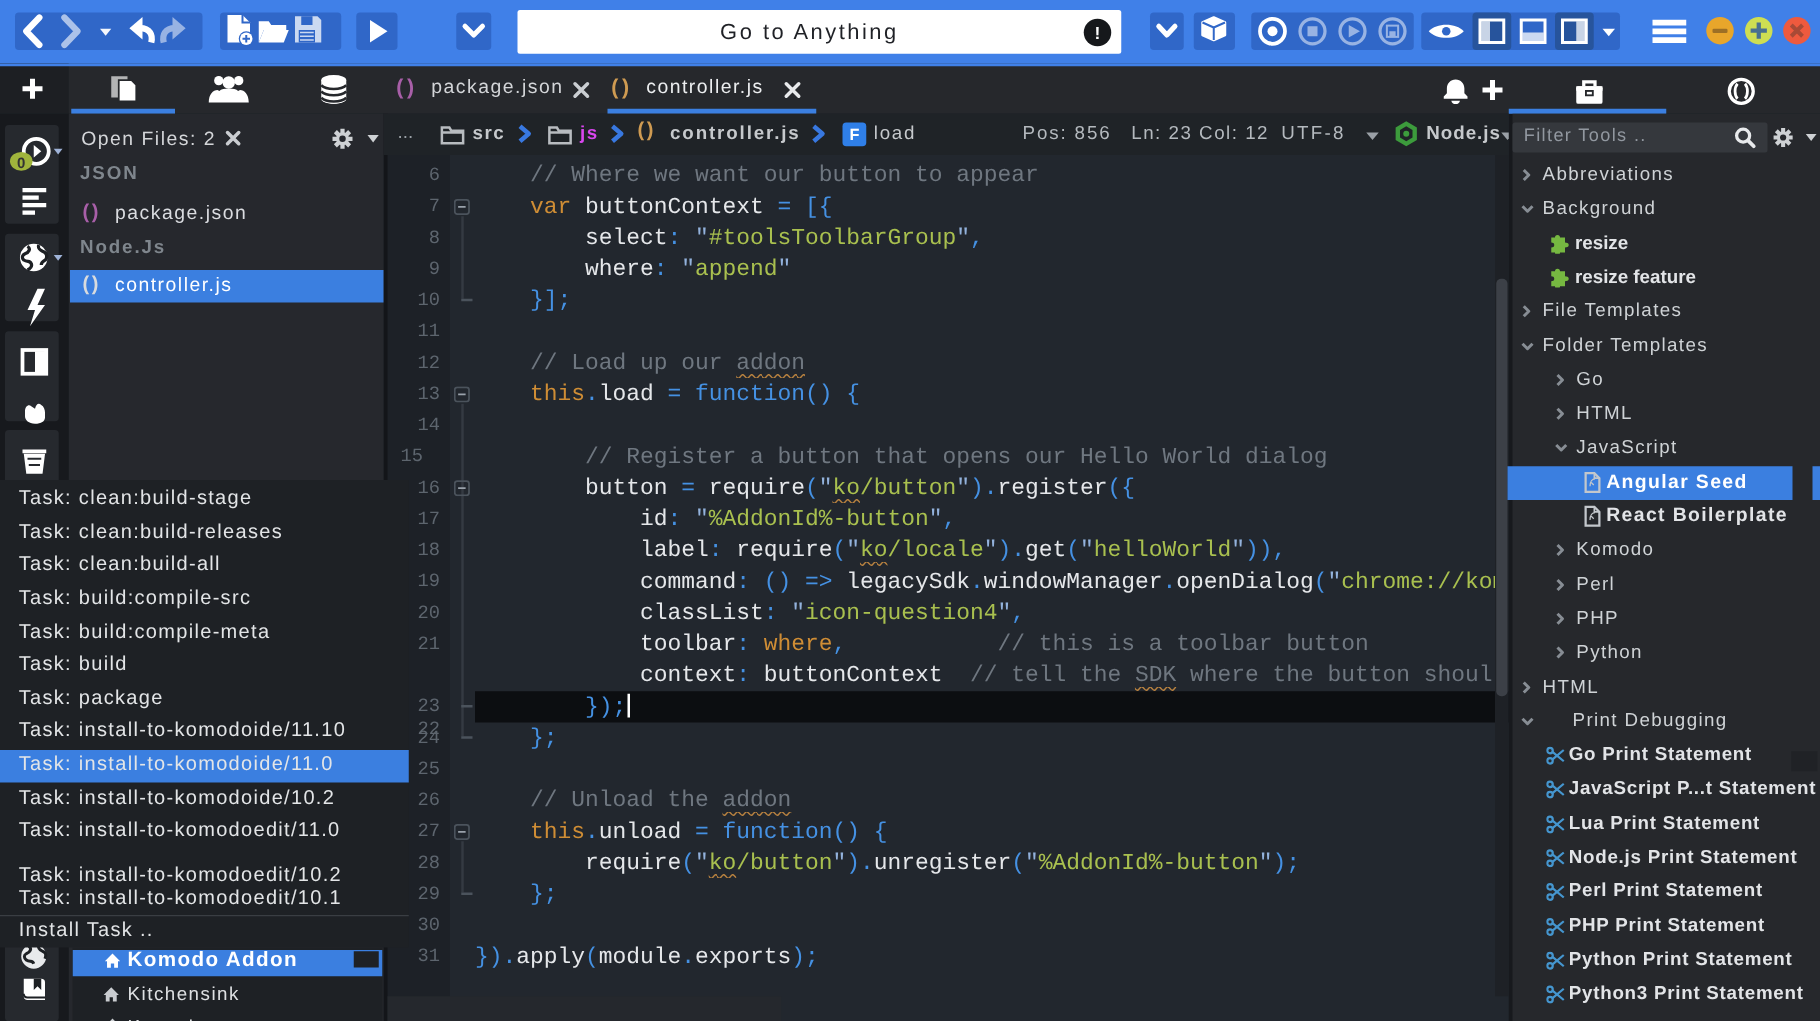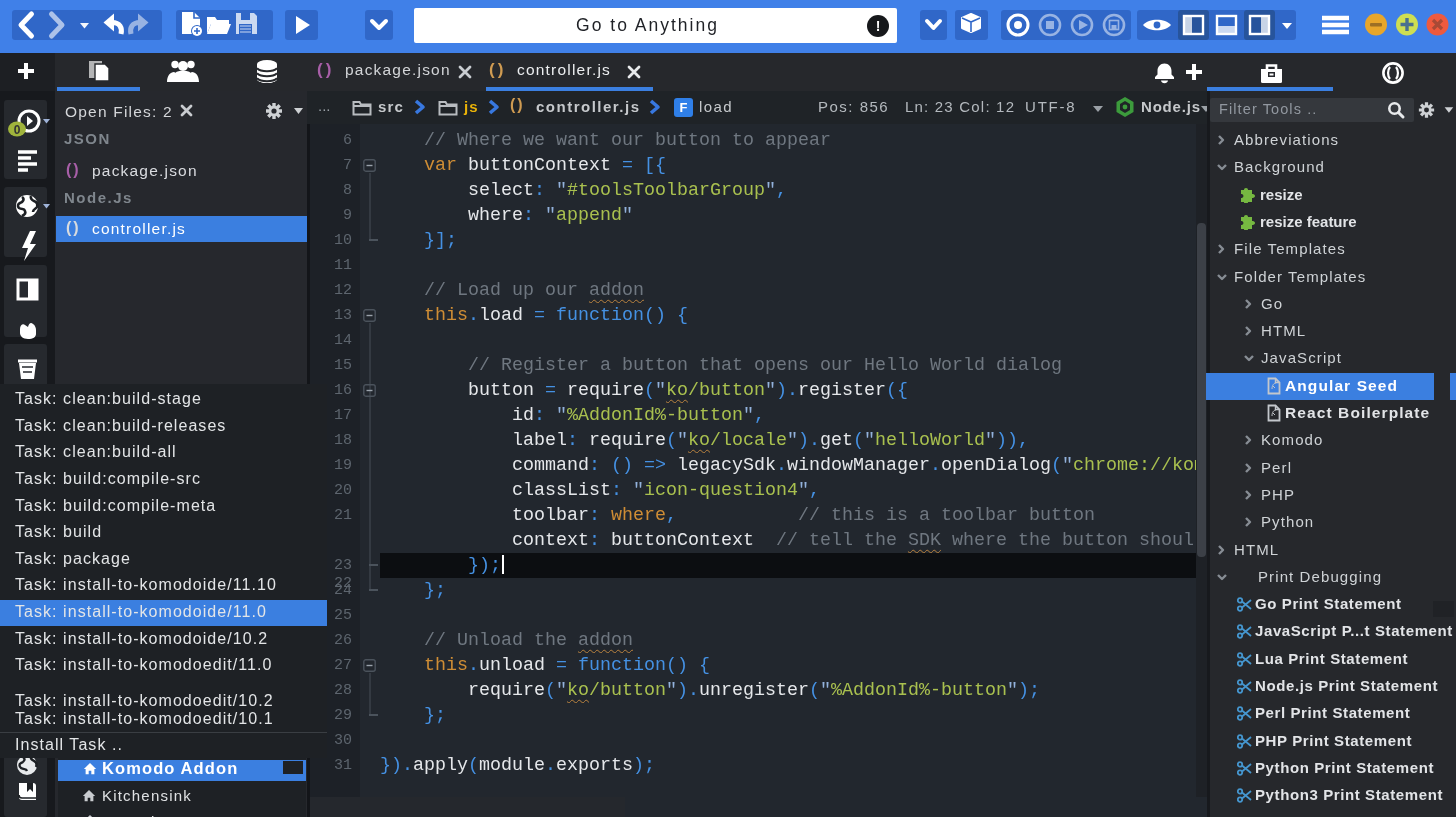--- a/index.html
+++ b/index.html
@@ -359,7 +359,7 @@
           <path d="M1.5 3 h6 l1.5 2.5 h9.5 v10 h-17 z" fill="none" stroke="#b8bcc0" stroke-width="2"></path>
           <path d="M1.5 7 h17" stroke="#b8bcc0" stroke-width="2"></path>
         </svg>
-        <div class="abs" style="left:157px;top:7px;color:#eab308;font-size:15px;font-weight:bold;letter-spacing:1.2px;">js</div>
+        <div class="abs" style="left:157px;top:7px;color:#d946ef;font-size:15px;font-weight:bold;letter-spacing:1.2px;">js</div>
         <svg class="abs" style="left:180px;top:8px" width="13" height="16" viewBox="0 0 13 16">
           <path d="M3 2 l7 6 -7 6" fill="none" stroke="#3878e0" stroke-width="3.6" stroke-linejoin="round"></path>
         </svg>

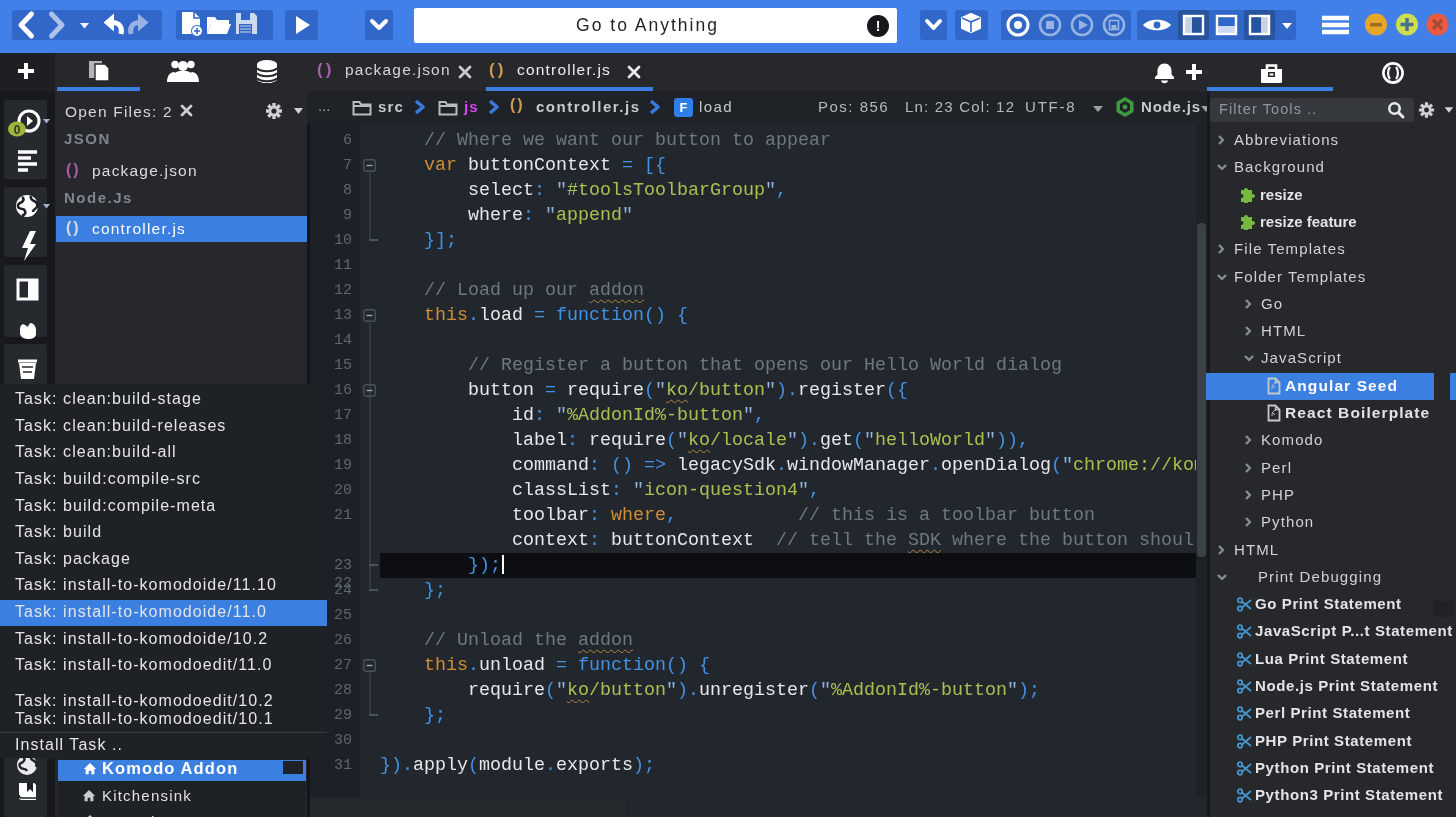--- a/index.html
+++ b/index.html
@@ -267,7 +267,7 @@
         <div class="ln" style="left:0;top:186.5px;">12</div>
         <div class="ln" style="left:0;top:211.5px;">13</div>
         <div class="ln" style="left:0;top:236.5px;">14</div>
-        <div class="ln" style="left:0;top:261.5px;">15</div>
+        <div class="ln" style="left:0;top:261.5px;text-align:center;">15</div>
         <div class="ln" style="left:0;top:286.5px;">16</div>
         <div class="ln" style="left:0;top:311.5px;">17</div>
         <div class="ln" style="left:0;top:336.5px;">18</div>

